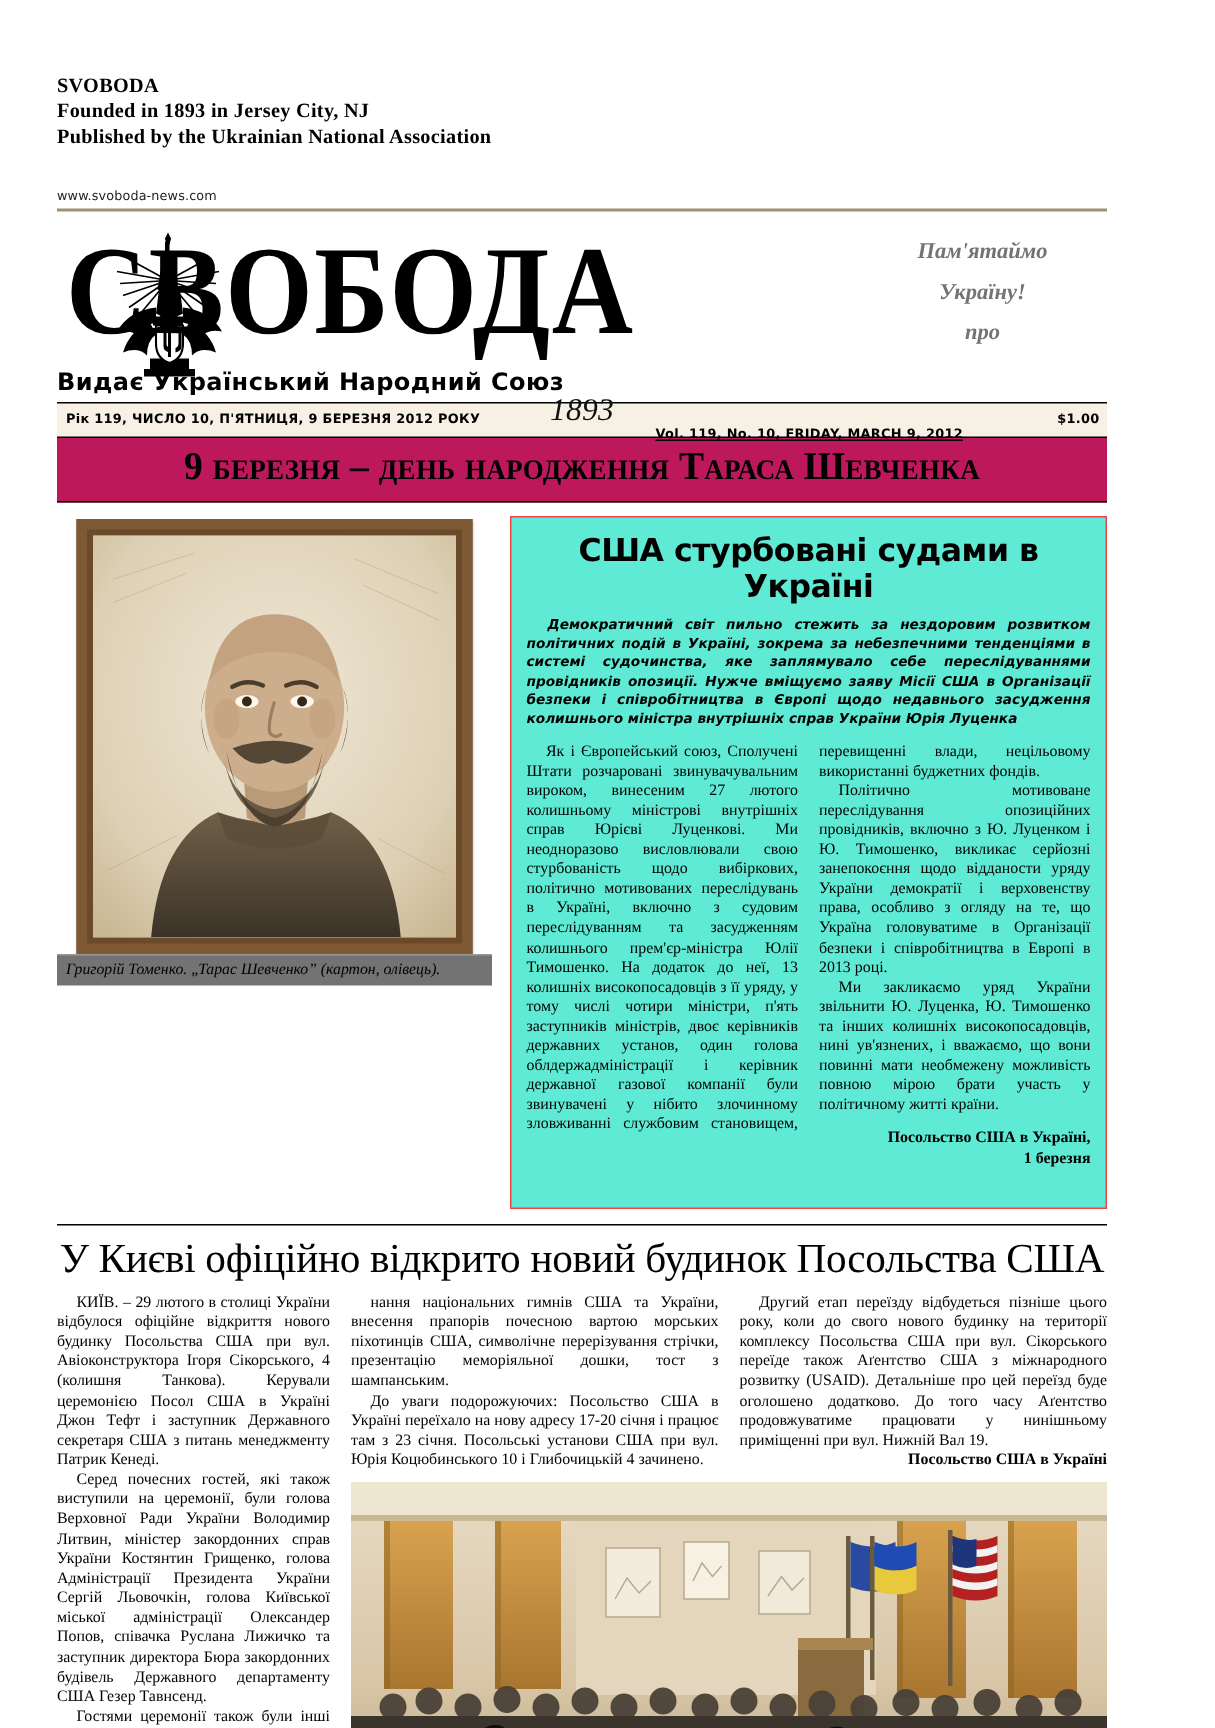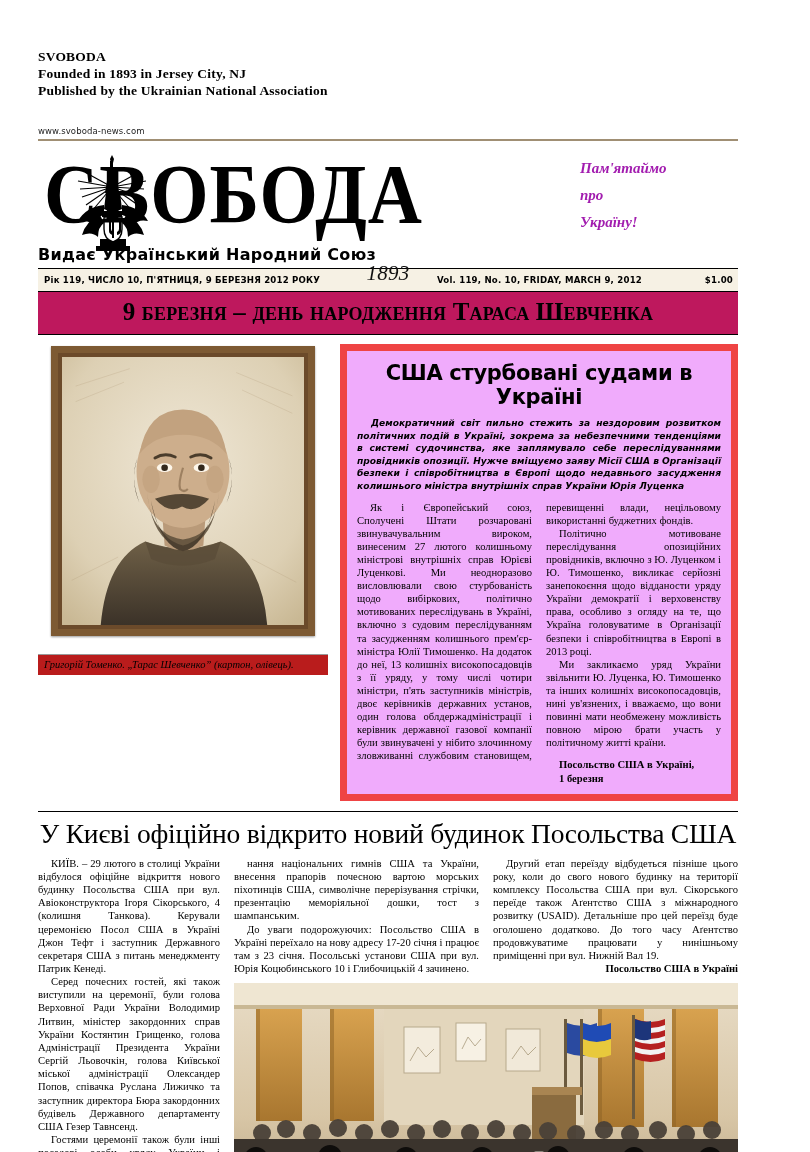--- a/index.html
+++ b/index.html
@@ -86,13 +86,13 @@
     right: 8px;
     top: 8px;
     width: 150px;
-    text-align: left;
+    text-align: center;
     font-family: "Liberation Serif", serif;
     font-style: italic;
     font-weight: bold;
     font-size: 15px;
     line-height: 27px;
-    color: #a21caf;
+    color: #737373;
   }
 
   

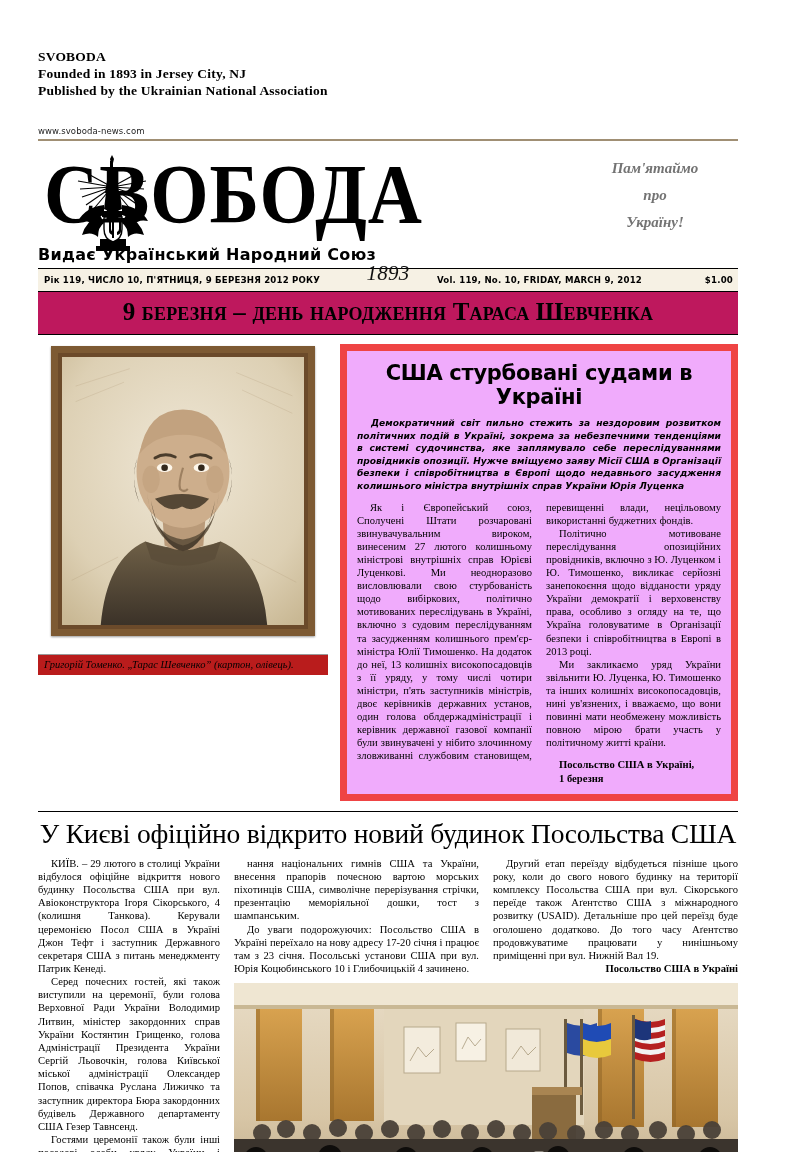--- a/index.html
+++ b/index.html
@@ -341,8 +341,8 @@
 
     <div class="slogan">
       <div>Пам'ятаймо</div>
+      <div>Україну!</div>
       <div>про</div>
-      <div>Україну!</div>
     </div>
   </div>
 

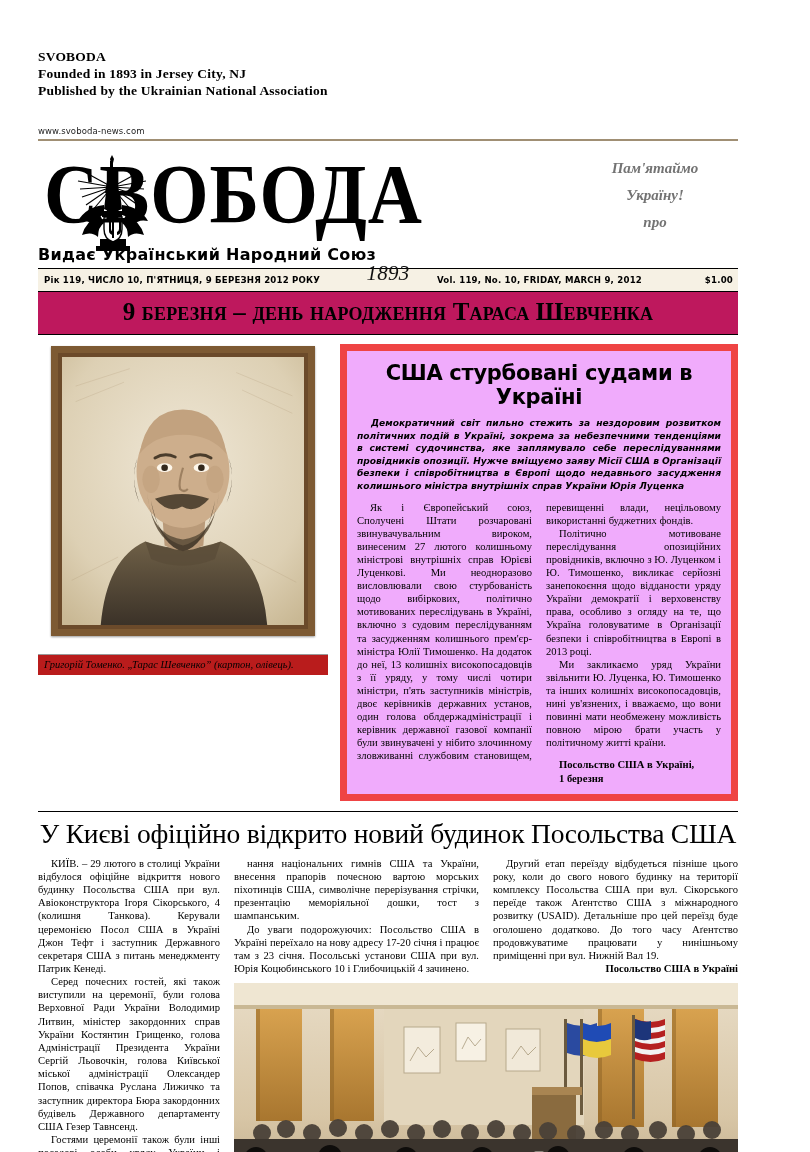--- a/index.html
+++ b/index.html
@@ -122,7 +122,7 @@
     background: transparent;
   }
   .datebar .right {
-    position: absolute; right: 96px; top: 6px;
+    position: absolute; right: 96px; top: 16px; text-decoration: underline;
   }
   .datebar .price {
     position: absolute; right: 5px; top: 6px;

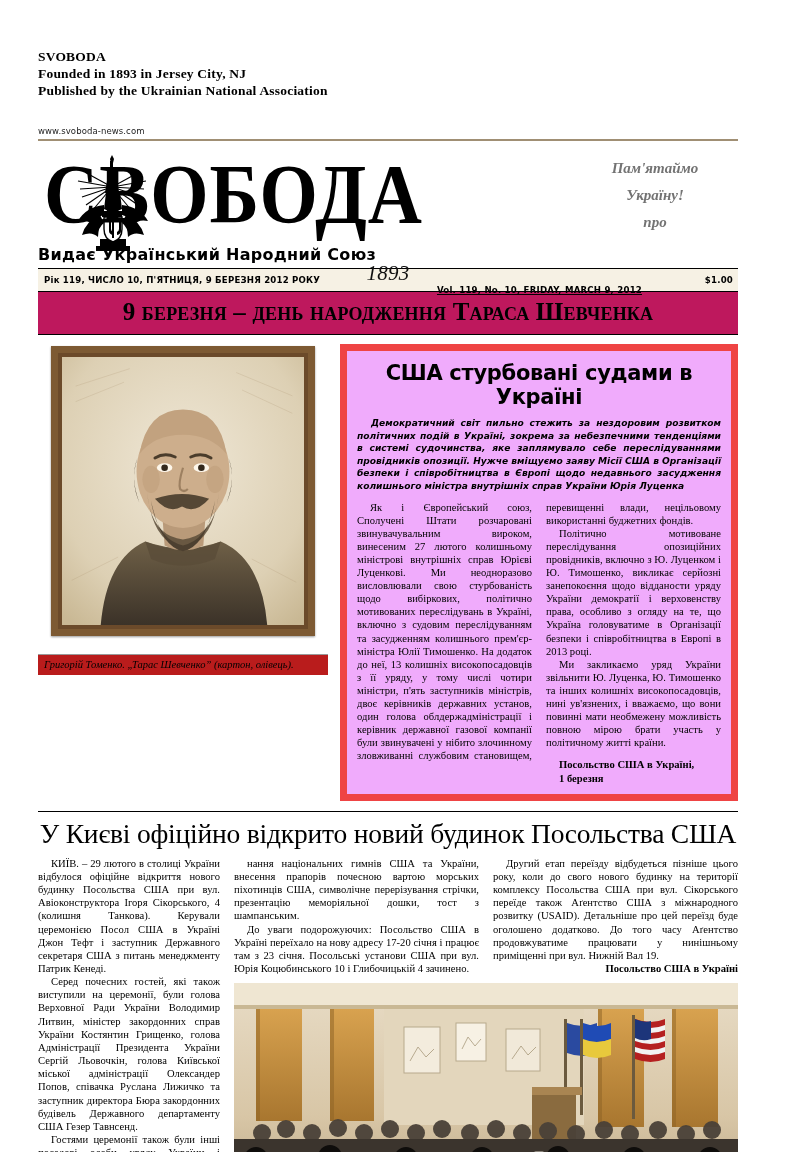--- a/index.html
+++ b/index.html
@@ -184,10 +184,10 @@
 
   .usa-article {
     flex: 1;
-    border: 7px solid #ef4444;
-    padding: 8px 10px 9px 10px;
+    border: 1px solid #ef4444;
+    padding: 8px 10px 26px 10px;
     box-sizing: border-box;
-    background: #f0abfc;
+    background: #5eead4;
   }
   .usa-article h2 {
     margin: 2px 0 8px 0;

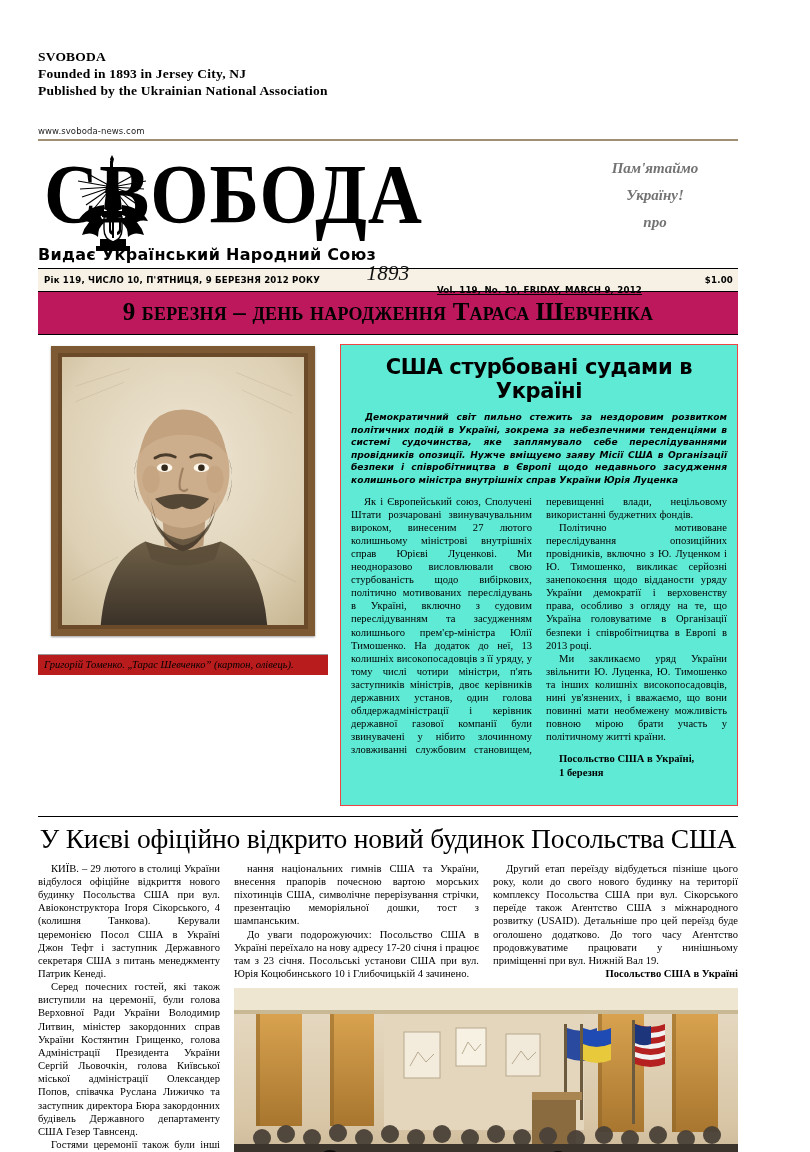--- a/index.html
+++ b/index.html
@@ -173,9 +173,9 @@
     overflow: hidden;
   }
   .caption-bar {
-    background: #b91c1c;
+    background: #737373;
     border-top: 1px solid #999;
-    margin-top: 18px;
+    margin-top: 0;
     padding: 4px 2px 5px 6px;
     font-family: "Liberation Serif", serif;
     font-style: italic;

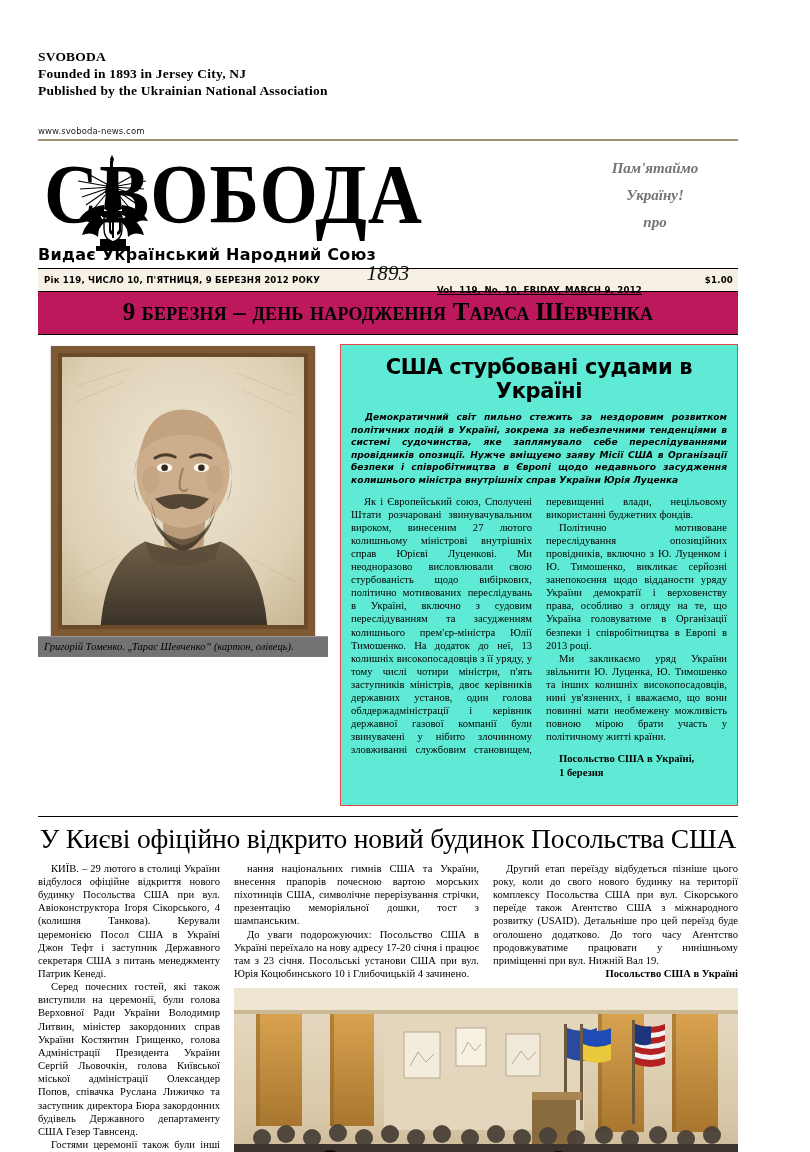--- a/index.html
+++ b/index.html
@@ -220,6 +220,7 @@
     text-indent: 13px;
   }
   .signoff {
+    text-align: right;
     font-weight: bold;
     font-family: "Liberation Serif", serif;
     font-size: 10.6px;

